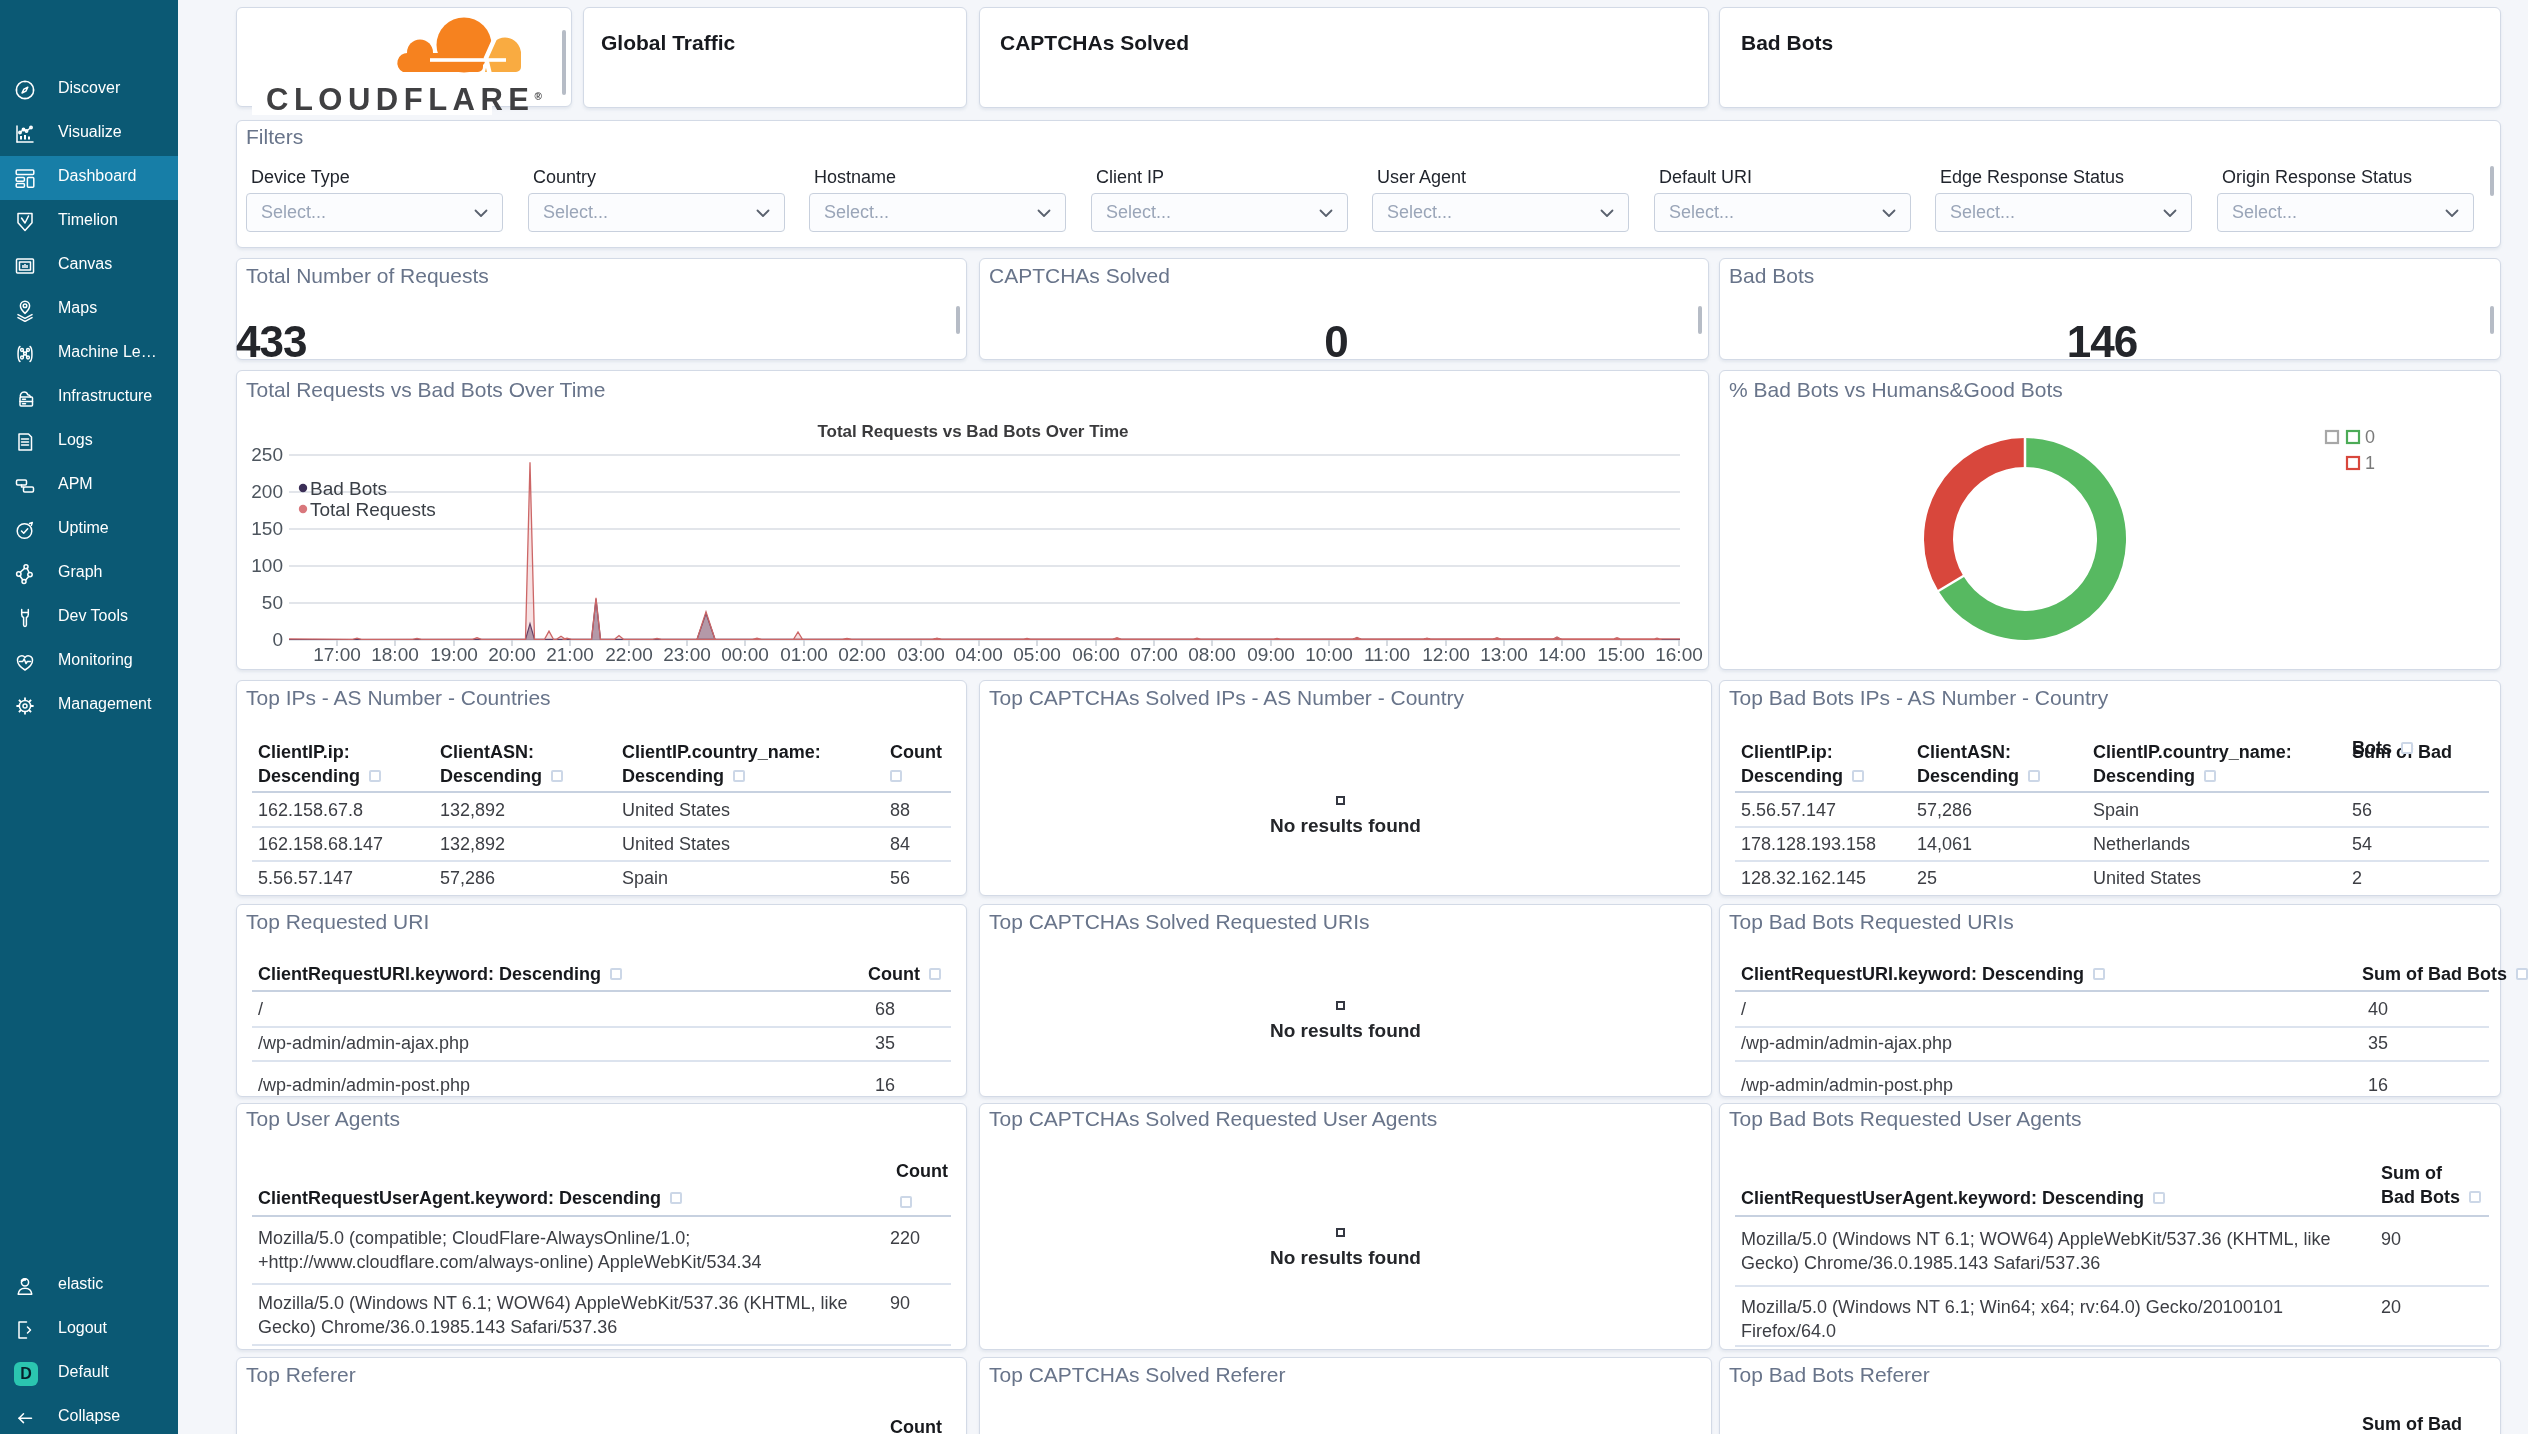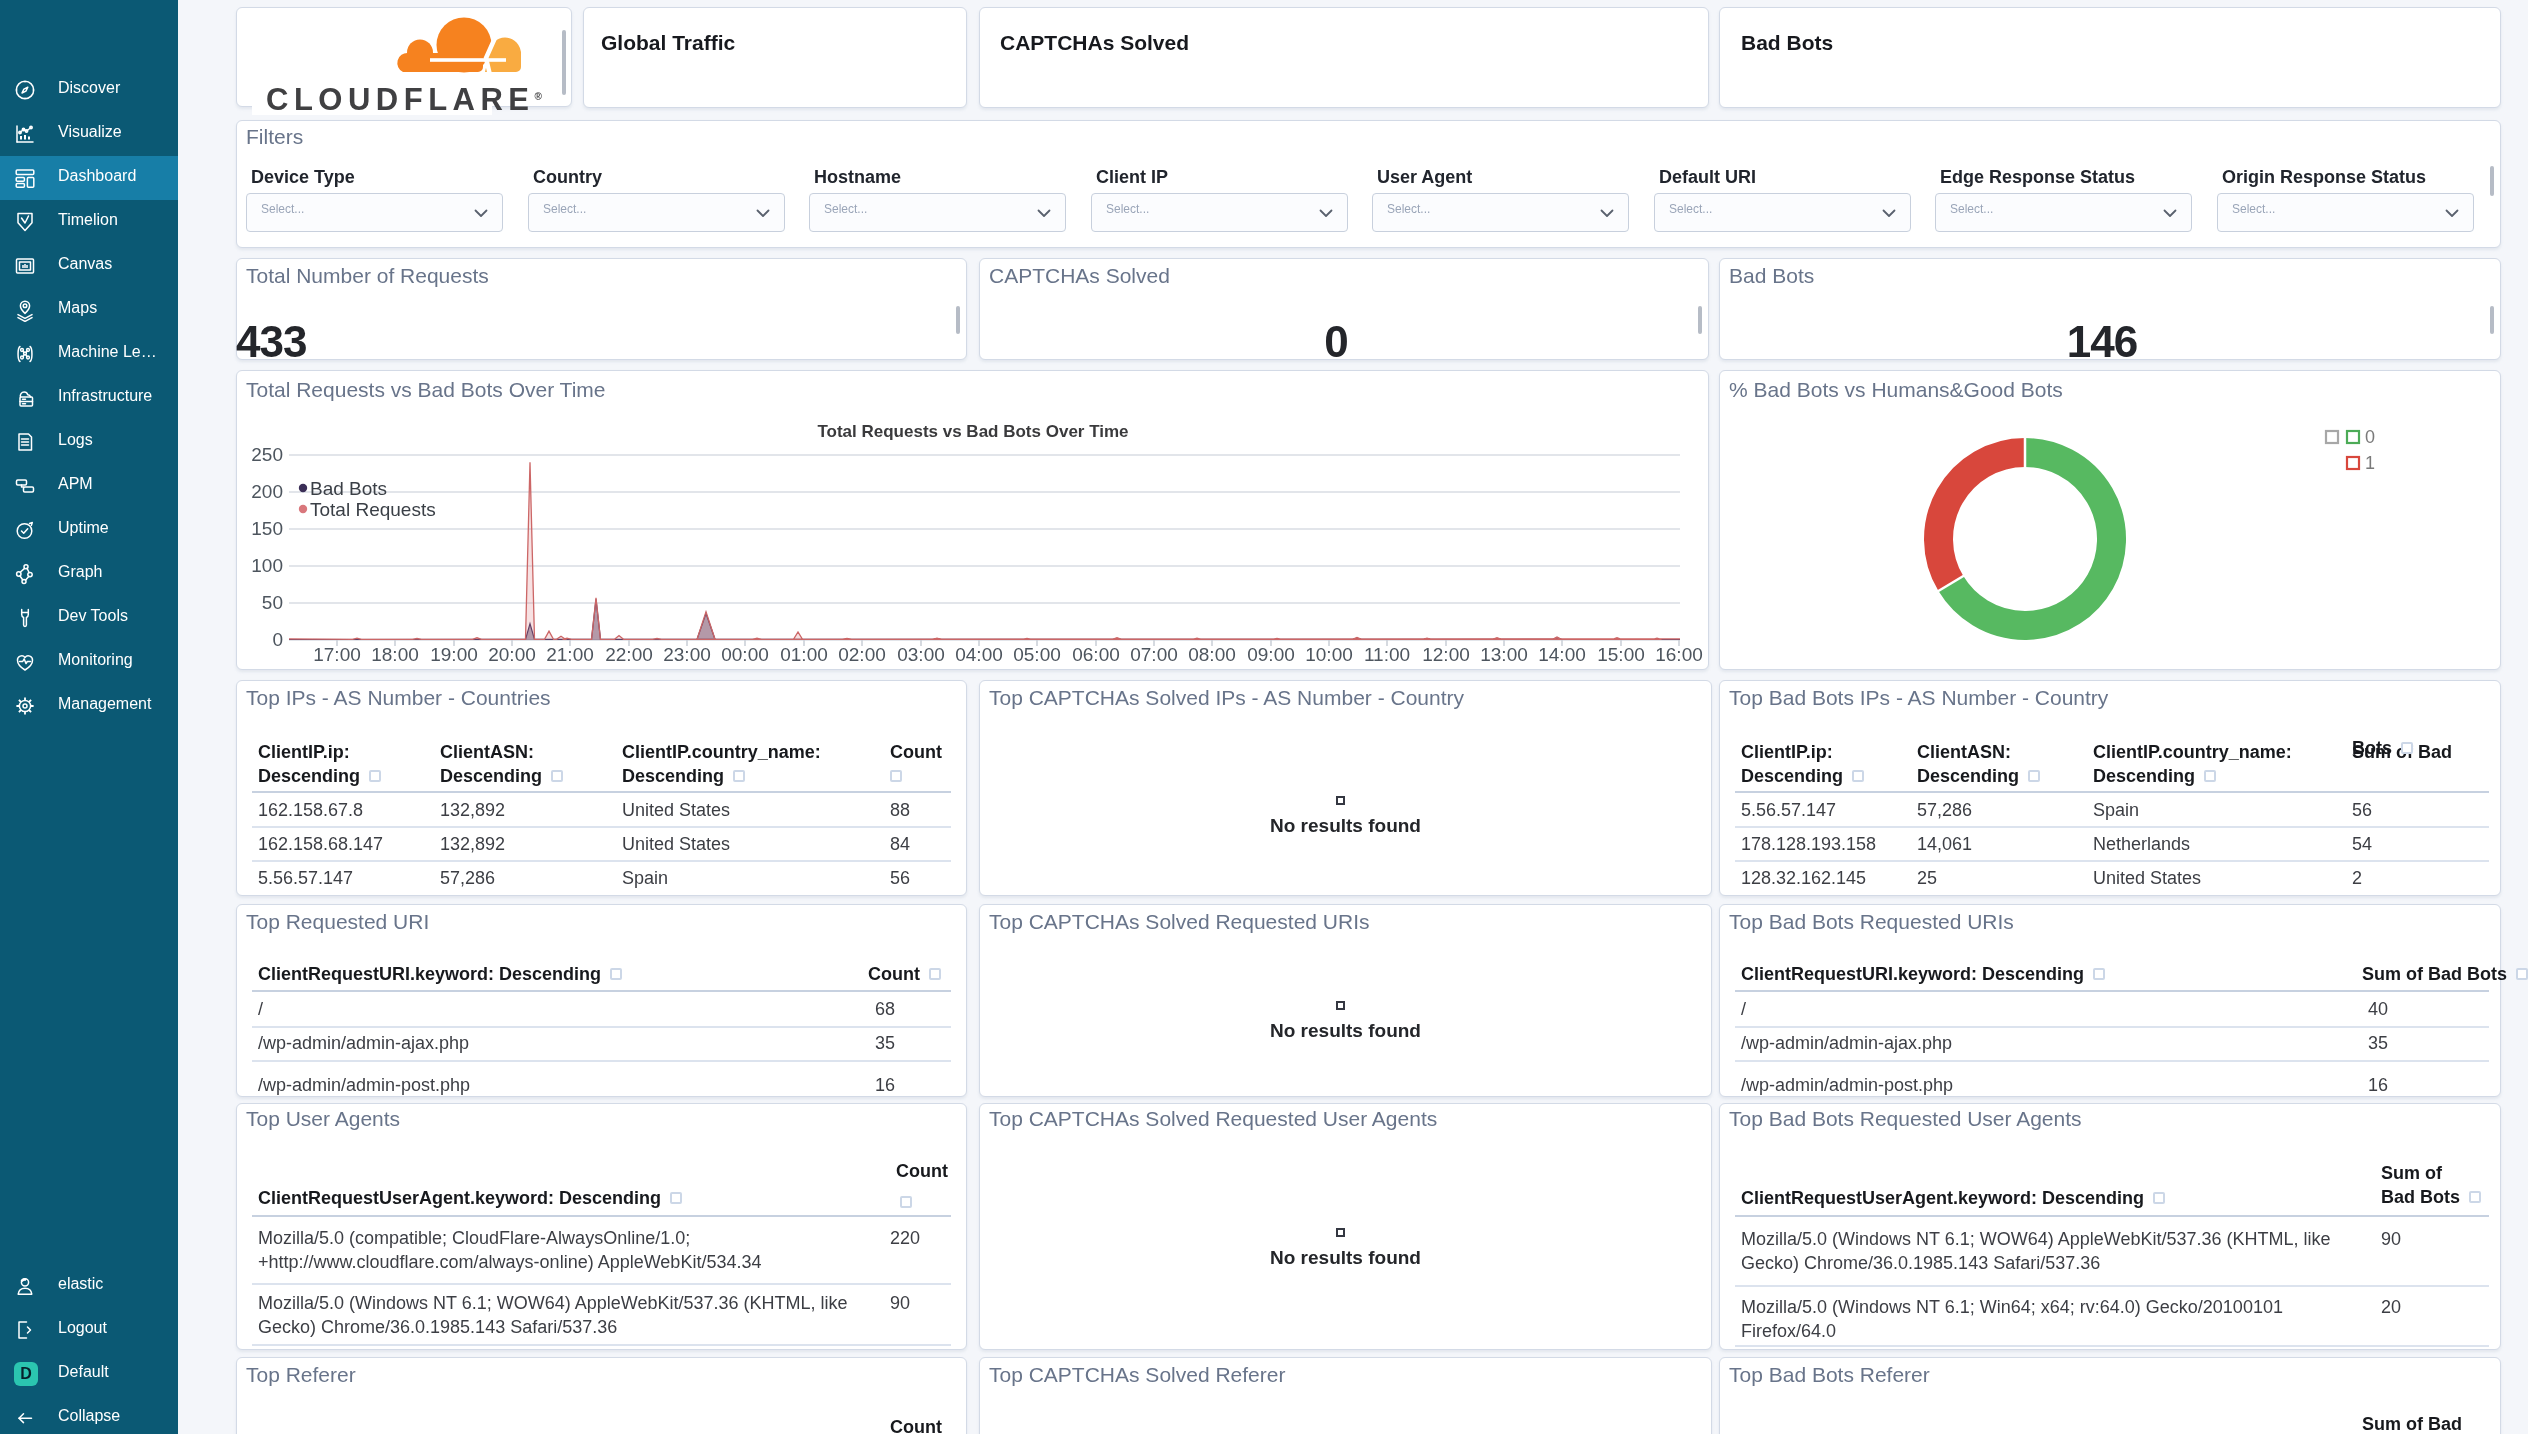--- a/index.html
+++ b/index.html
@@ -13,7 +13,7 @@
 .hline{position:absolute;height:2px;background:#c7d1e0}
 .cb{display:inline-block;width:12px;height:12px;border:2px solid #ccd7e7;border-radius:2px;background:#fff;vertical-align:0px;margin-left:4px}
 .thumb{position:absolute;width:4px;background:#b6bcc6;border-radius:2px}
-.lbl{position:absolute;font-size:18px;font-weight:bold;color:#21252d;white-space:nowrap}
+.lbl{position:absolute;font-size:18px;font-weight:normal;color:#21252d;white-space:nowrap}
 .sel{position:absolute;width:257px;height:39px;background:#fbfcfe;border:1px solid #c8d0dd;border-radius:4px}
 .sel span{position:absolute;left:14px;top:8px;font-size:12px;color:#9aa5b8}
 .sel svg{position:absolute;right:13px;top:14px}

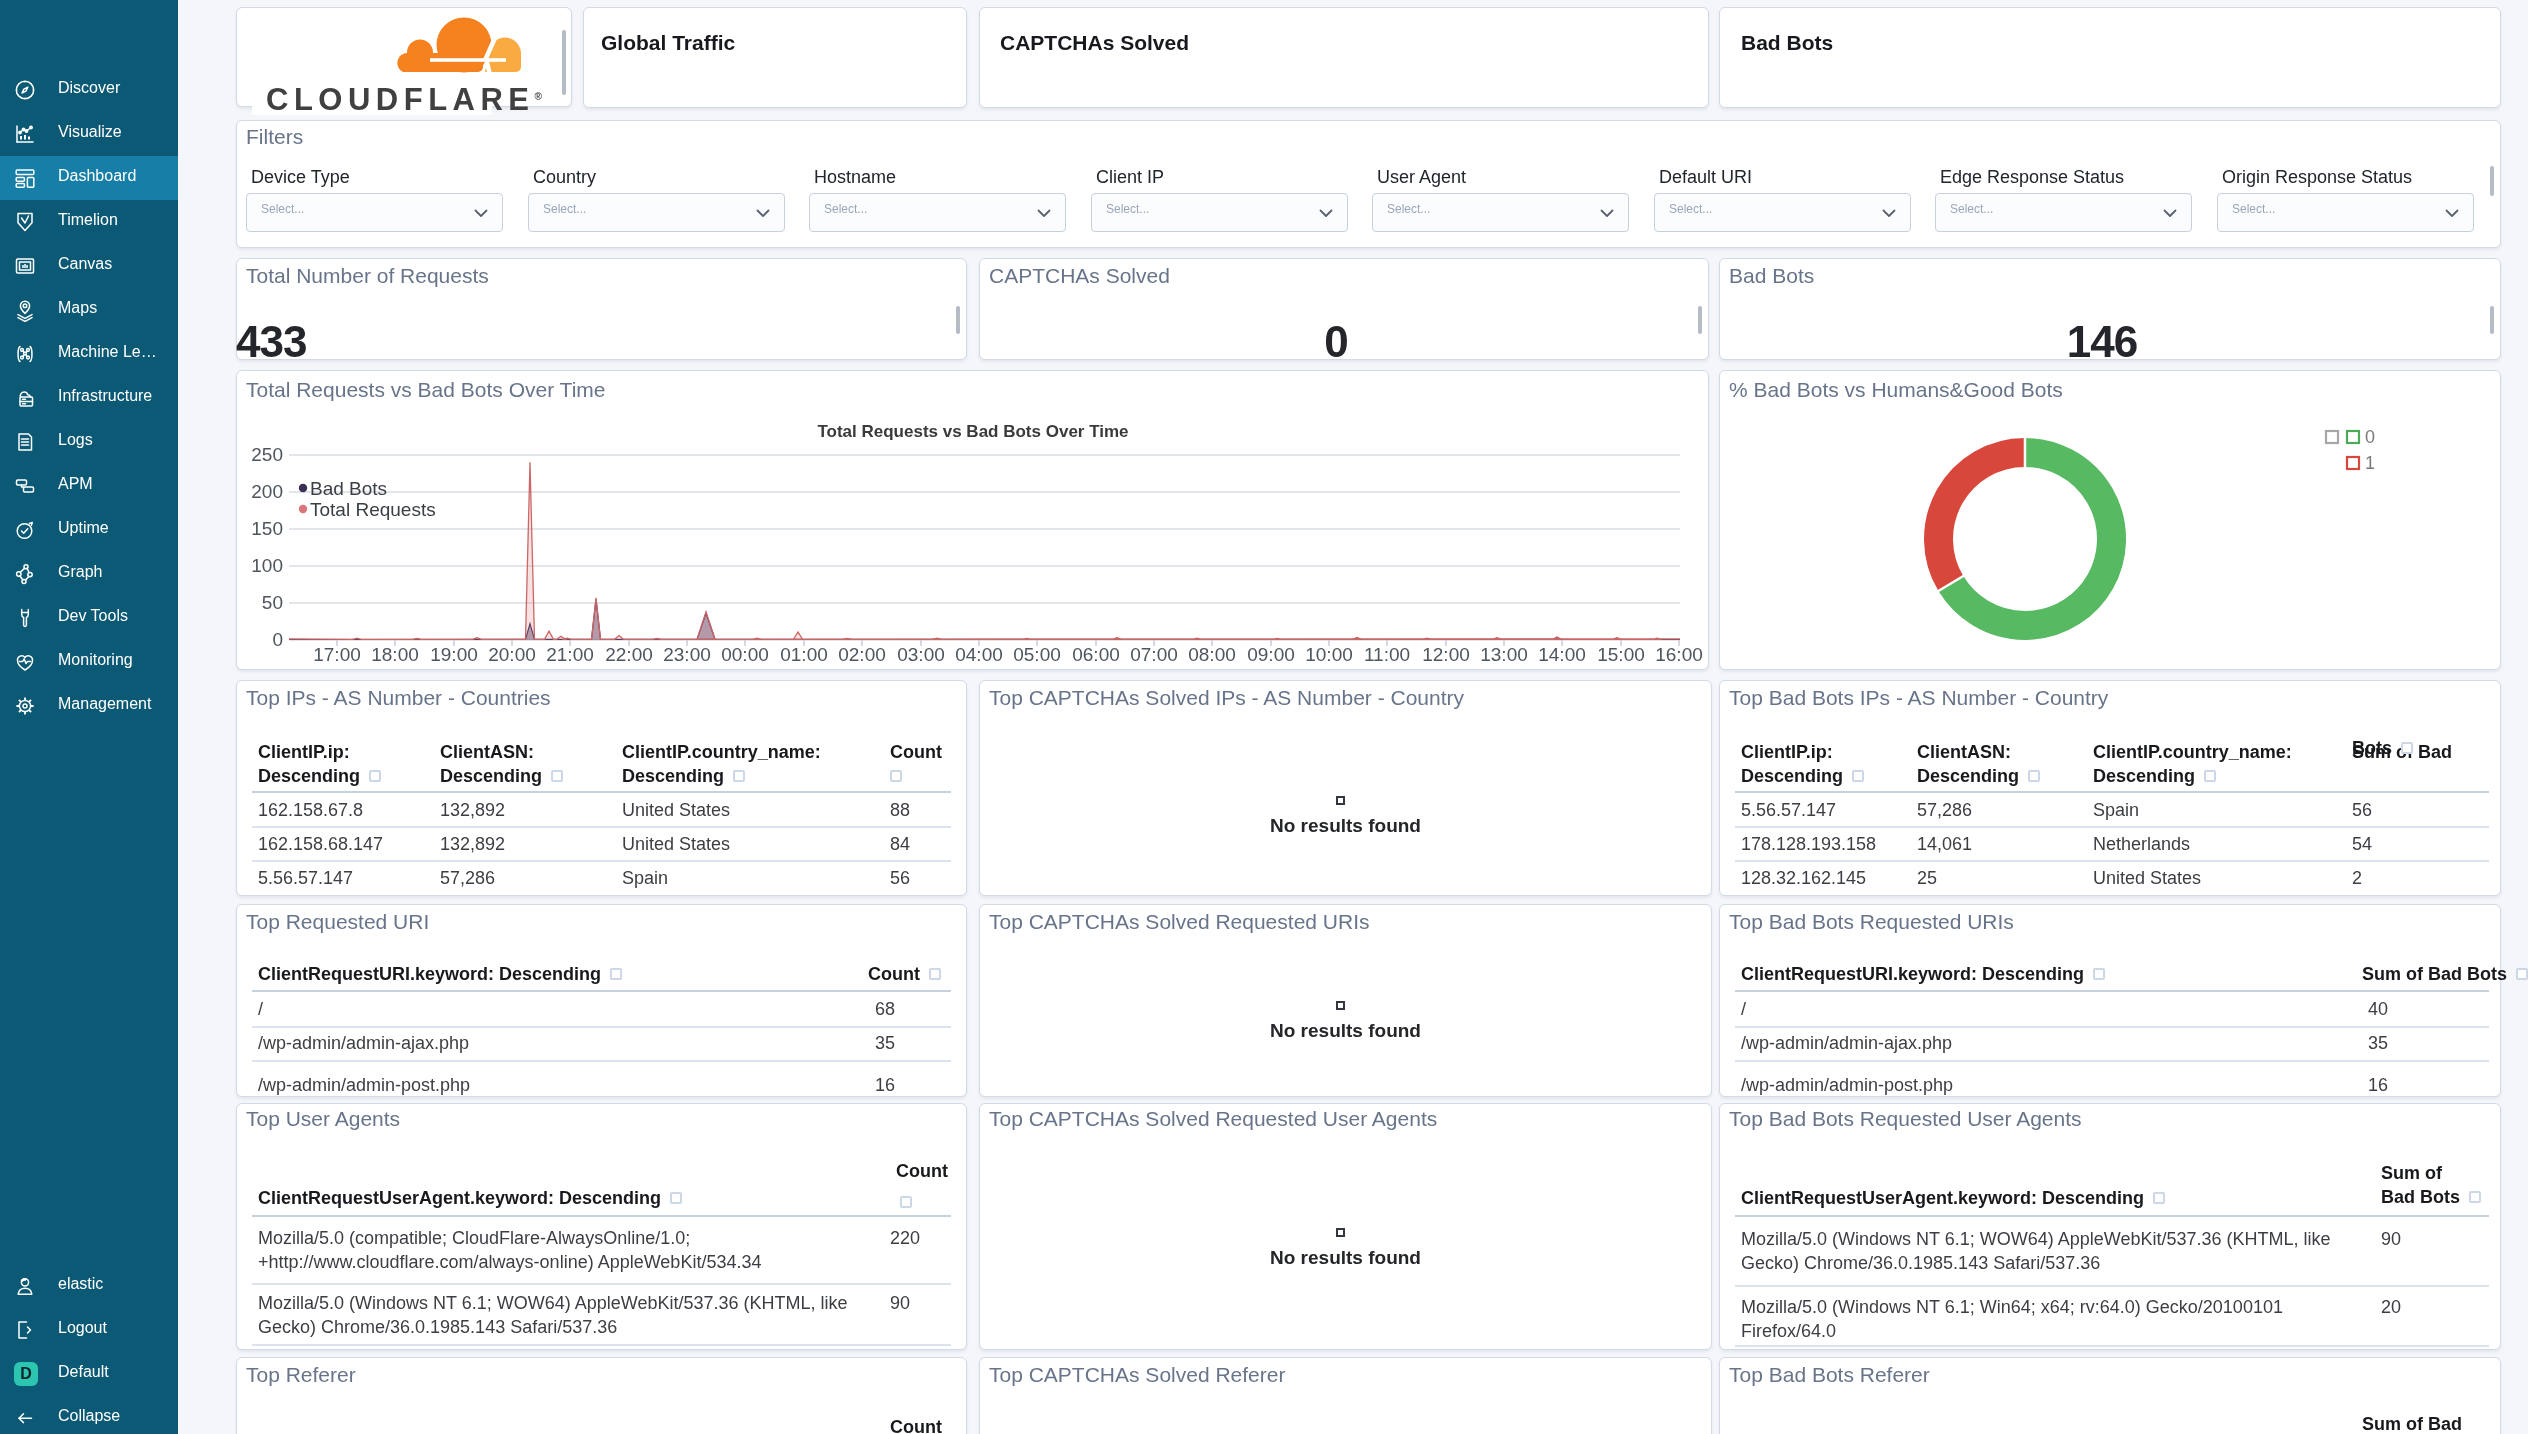--- a/index.html
+++ b/index.html
@@ -15,7 +15,7 @@
 .thumb{position:absolute;width:4px;background:#b6bcc6;border-radius:2px}
 .lbl{position:absolute;font-size:18px;font-weight:normal;color:#21252d;white-space:nowrap}
 .sel{position:absolute;width:257px;height:39px;background:#fbfcfe;border:1px solid #c8d0dd;border-radius:4px}
-.sel span{position:absolute;left:14px;top:8px;font-size:12px;color:#9aa5b8}
+.sel span{position:absolute;left:14px;top:8px;font-size:18px;color:#9aa5b8}
 .sel svg{position:absolute;right:13px;top:14px}
 .nav{position:absolute;left:0;width:208px;height:44px;color:#fff}
 .nav svg{position:absolute;left:13px;top:10px}

